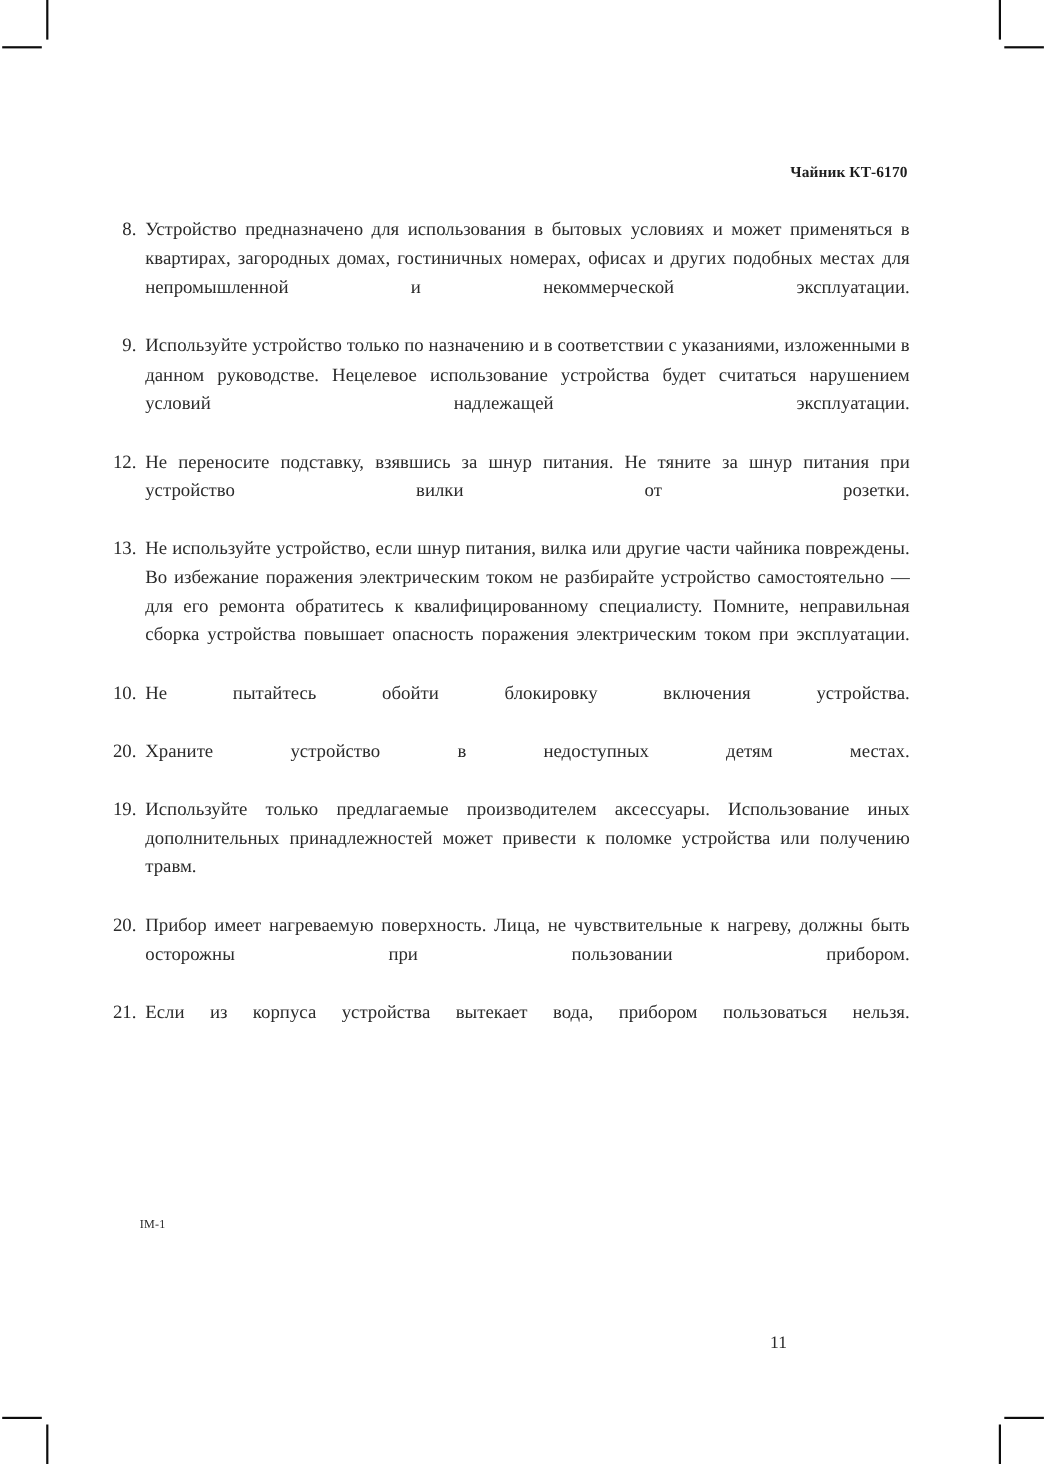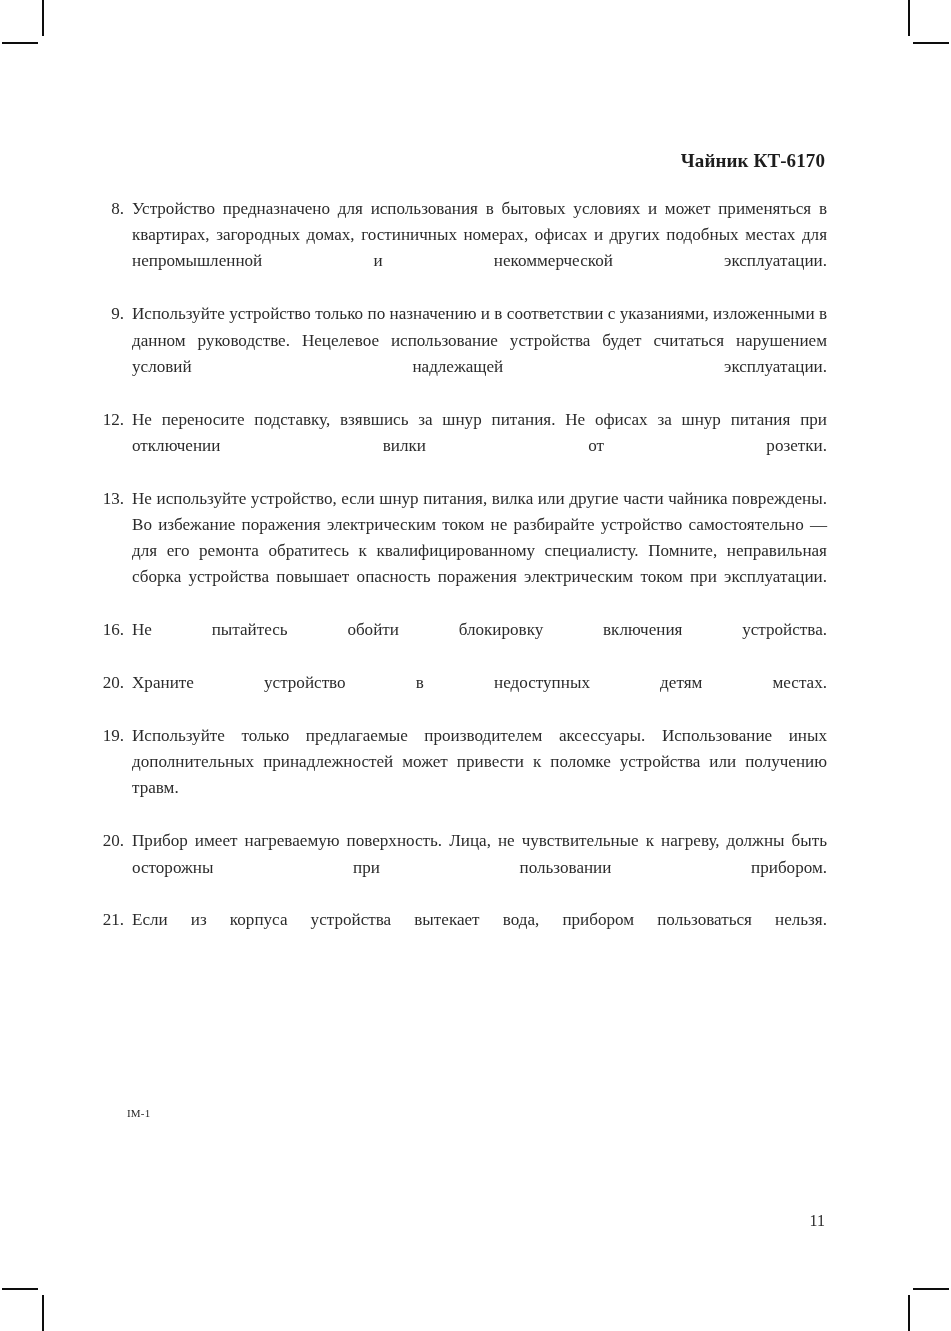--- a/index.html
+++ b/index.html
@@ -47,7 +47,7 @@
     width: 699px;
     text-align: right;
     font-weight: bold;
-    font-size: 19px;
+    font-size: 14px;
     letter-spacing: 0.1px;
     color: #1d1d1d;
   }

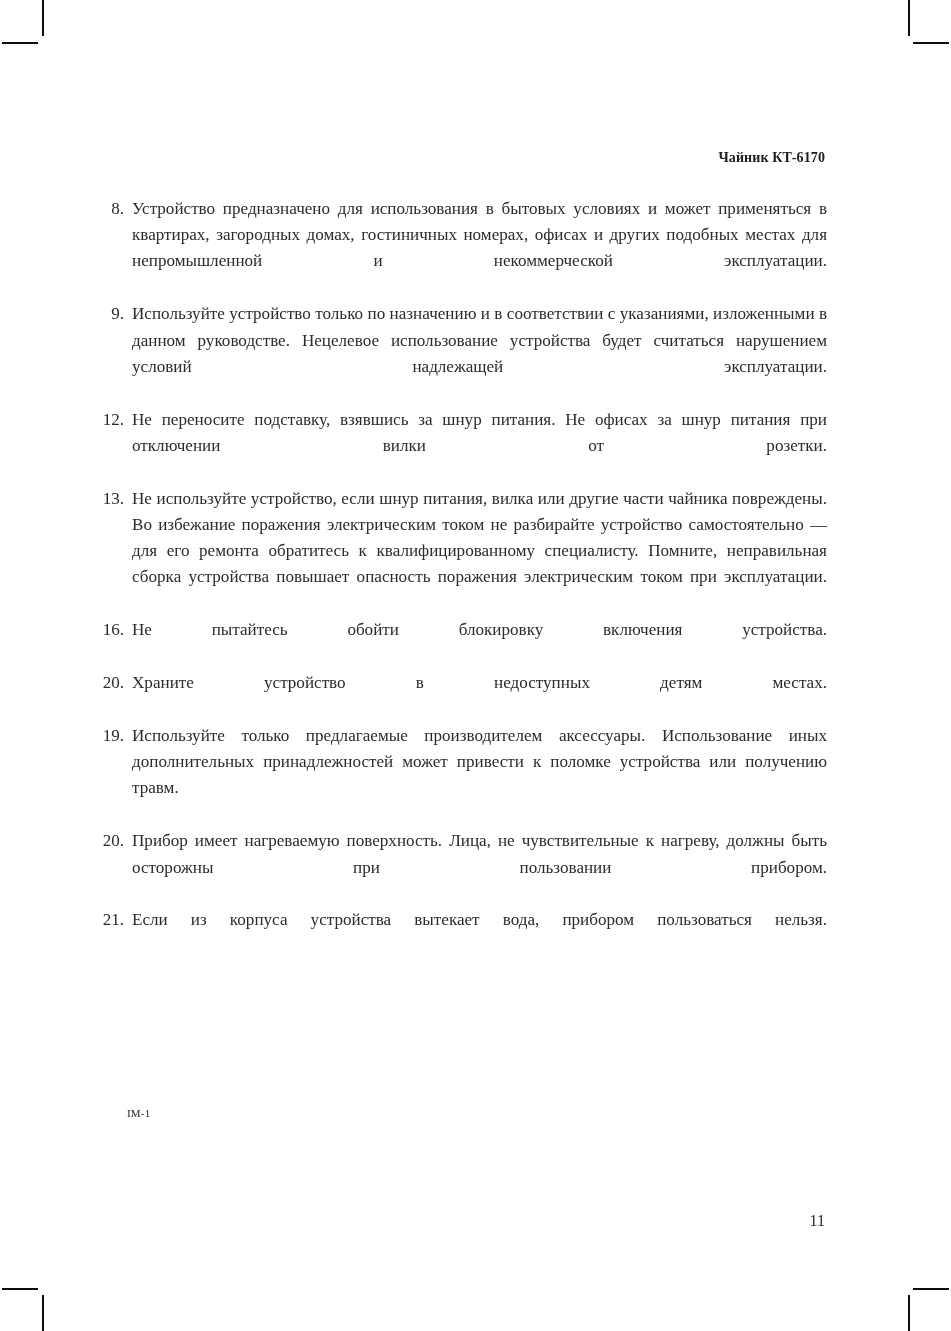--- a/index.html
+++ b/index.html
@@ -146,7 +146,7 @@
         </li>
         <li class="clause">
           <span class="marker">12.</span>
-          <span class="clause-text">Не переносите подставку, взявшись за шнур питания. Не офисах за шнур питания при отключении вилки от розетки.</span>
+          <span class="clause-text">Не переносите подставку, взявшись за шнур питания. Не тяните за шнур питания при устройство вилки от розетки.</span>
         </li>
         <li class="clause">
           <span class="marker">13.</span>

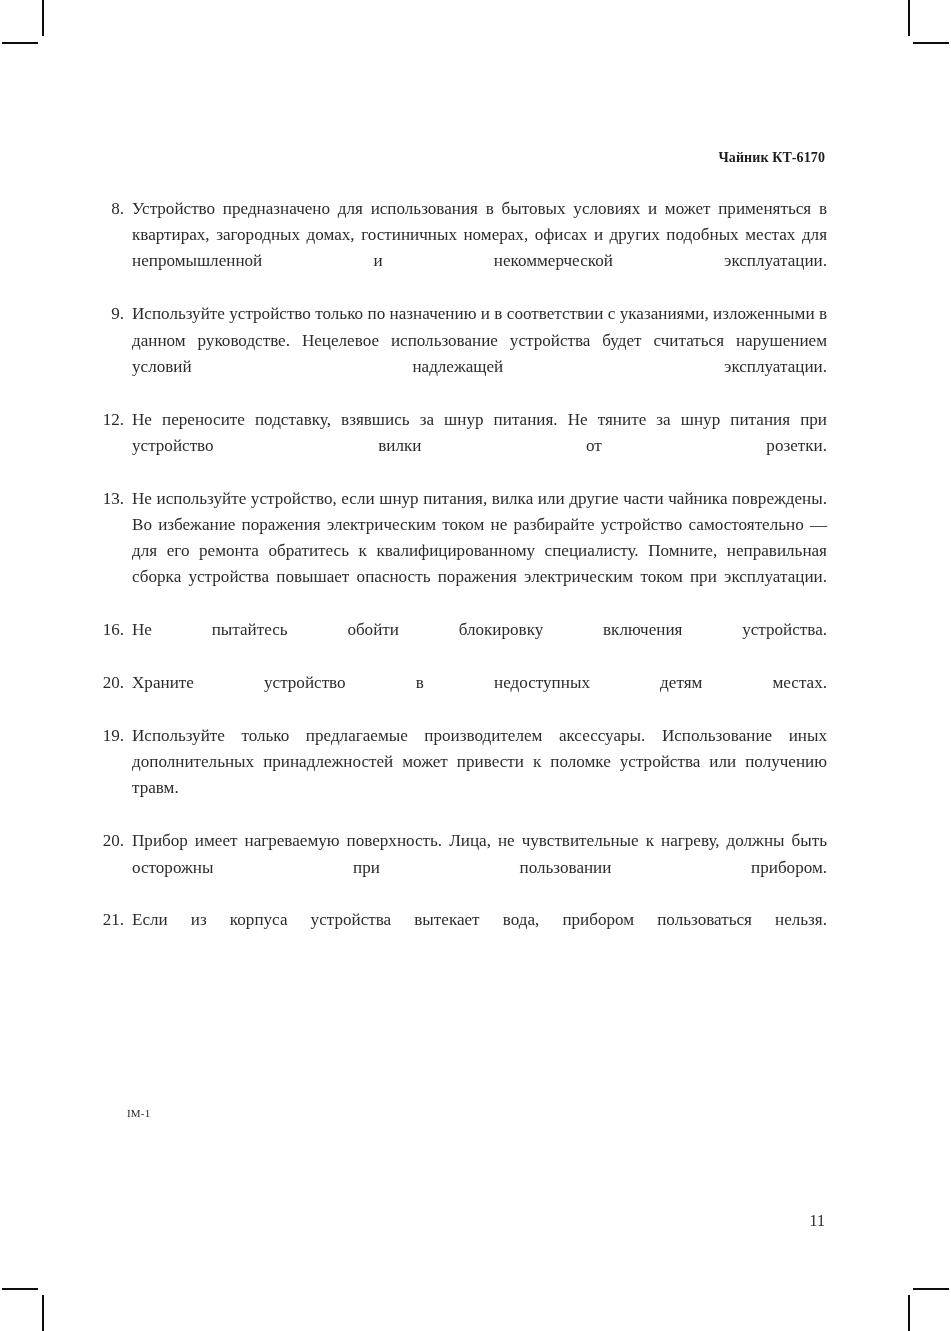--- a/index.html
+++ b/index.html
@@ -153,7 +153,7 @@
           <span class="clause-text">Не используйте устройство, если шнур питания, вилка или другие части чайника повреждены. Во избежание поражения электрическим током не разбирайте устройство самостоятельно — для его ремонта обратитесь к квалифицированному специалисту. Помните, неправильная сборка устройства повышает опасность поражения электрическим током при эксплуатации.</span>
         </li>
         <li class="clause">
-          <span class="marker">16.</span>
+          <span class="marker">10.</span>
           <span class="clause-text">Не пытайтесь обойти блокировку включения устройства.</span>
         </li>
         <li class="clause">

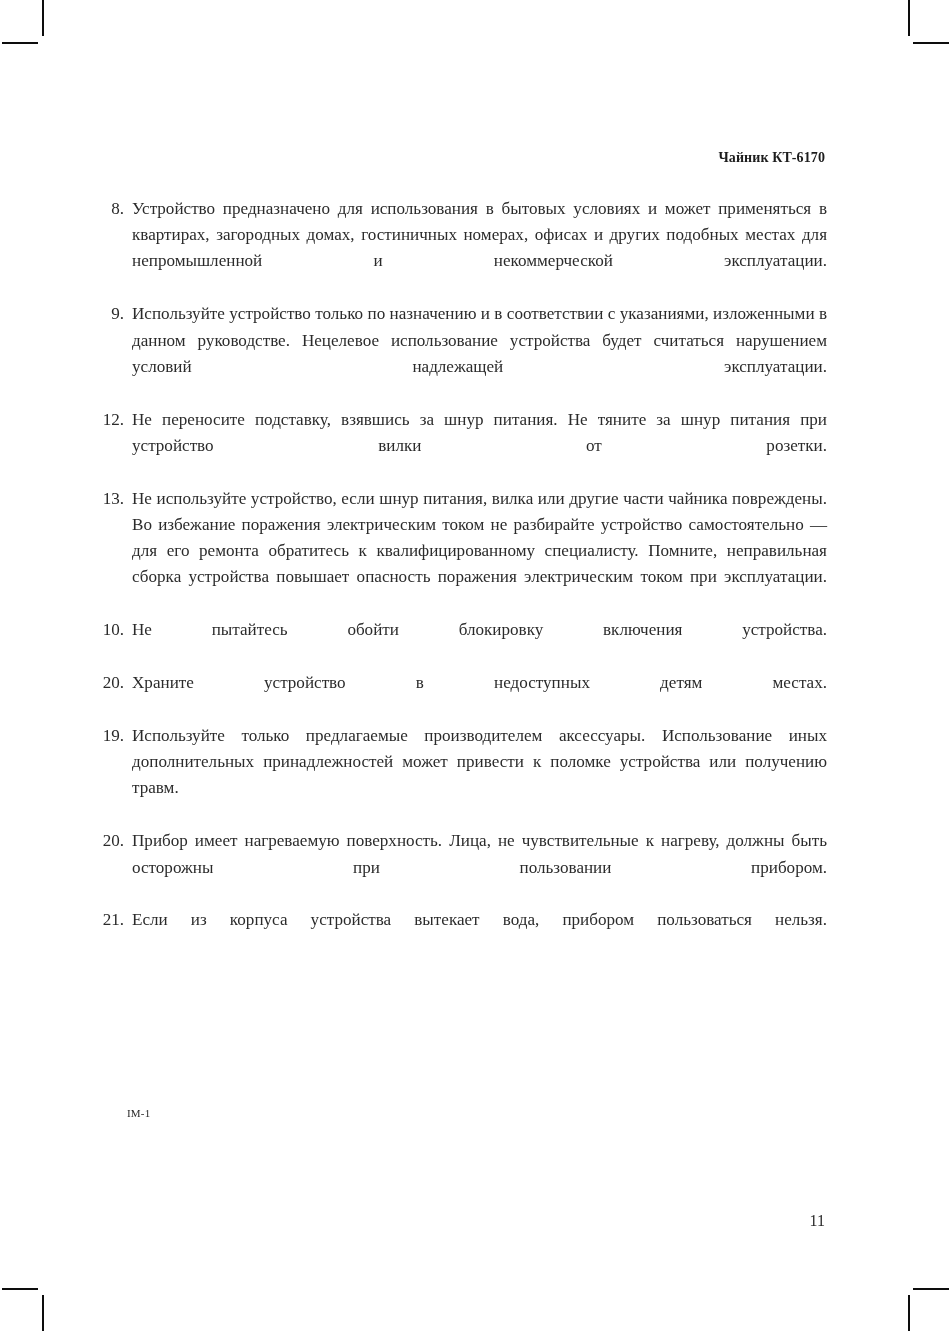--- a/index.html
+++ b/index.html
@@ -113,7 +113,6 @@
     left: 700px;
     top: 1212px;
     width: 125px;
-    text-align: right;
     font-size: 16px;
     color: #2b2b2b;
   }

